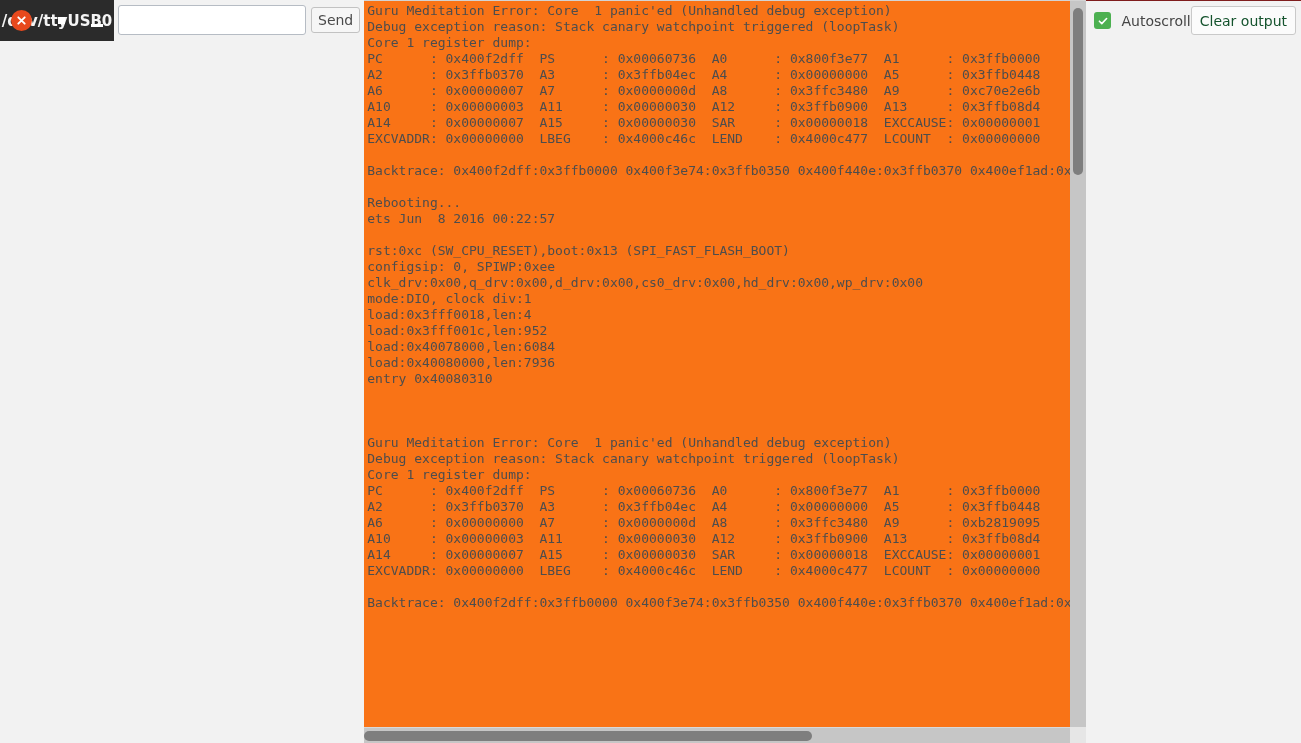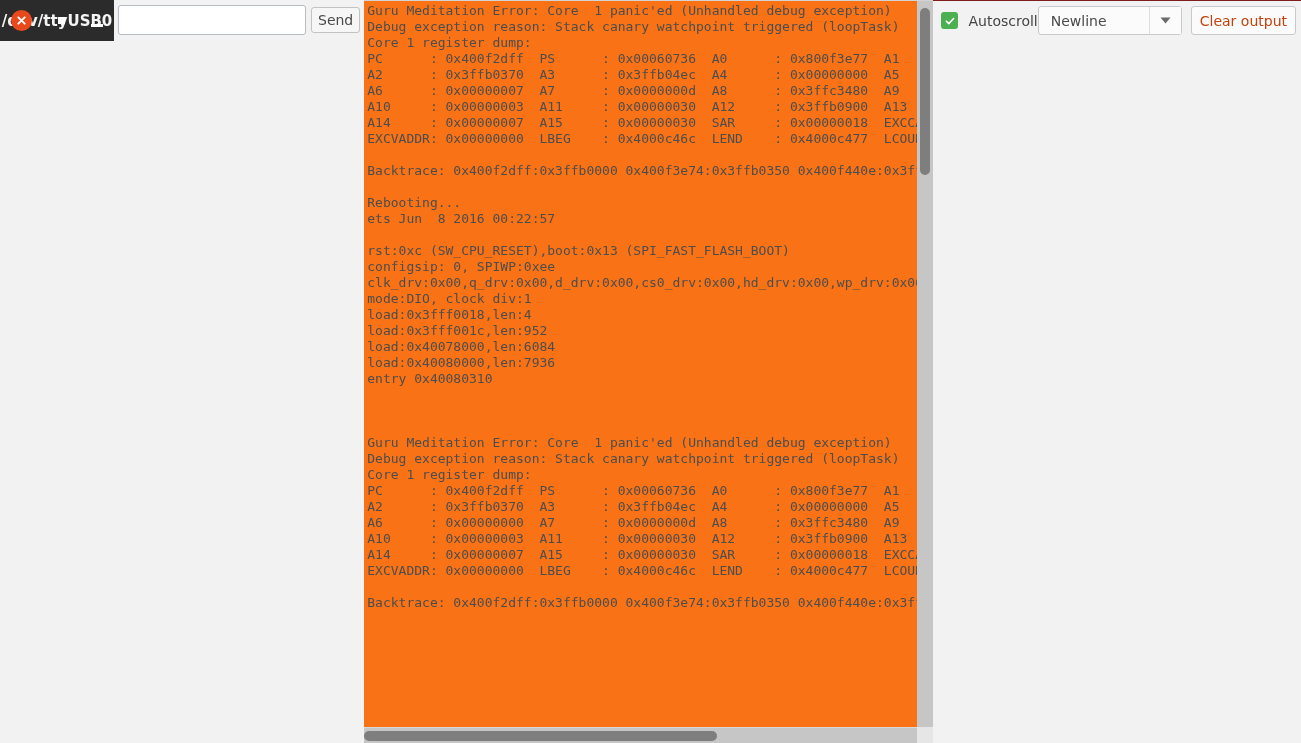--- a/index.html
+++ b/index.html
@@ -365,14 +365,6 @@
 
     <div class="spacer"></div>
 
-    <div class="combo combo-newline">
-      <span class="val">Newline</span>
-      <span class="arrow">
-        <svg width="11" height="7" viewBox="0 0 11 7" aria-hidden="true">
-          <path d="M0.5 0.5 L10.5 0.5 L5.5 6.5 Z" fill="#6a6a6a"></path>
-        </svg>
-      </span>
-    </div>
 
 
     <button class="clear-btn">Clear output</button>

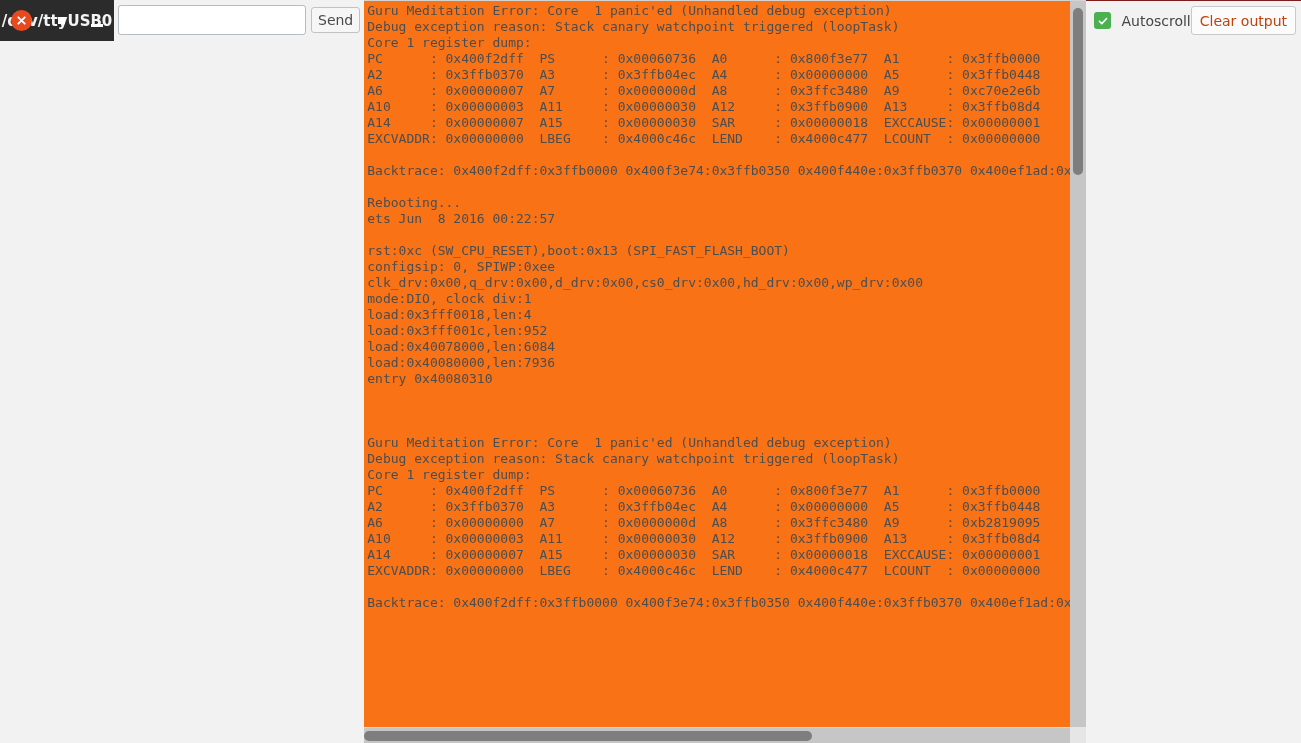--- a/index.html
+++ b/index.html
@@ -270,7 +270,7 @@
     border-radius: 3px;
     font-family: "DejaVu Sans", "Liberation Sans", sans-serif;
     font-size: 14px;
-    color: #c2410c;
+    color: #14532d;
     padding: 0 8px;
     cursor: pointer;
     white-space: nowrap;

